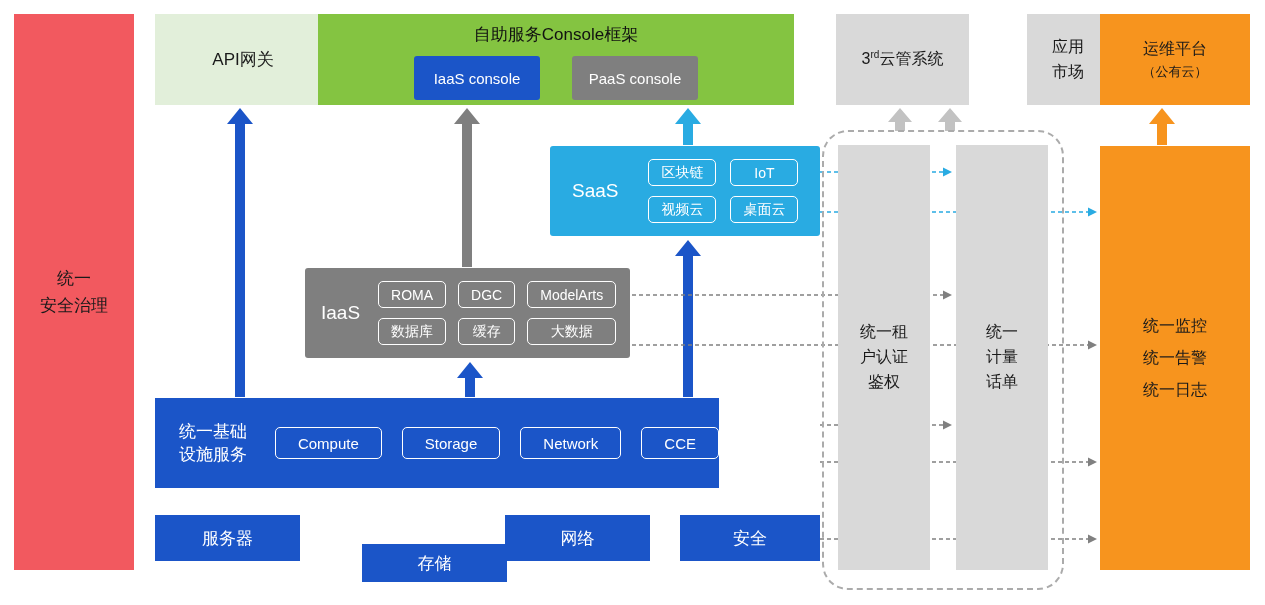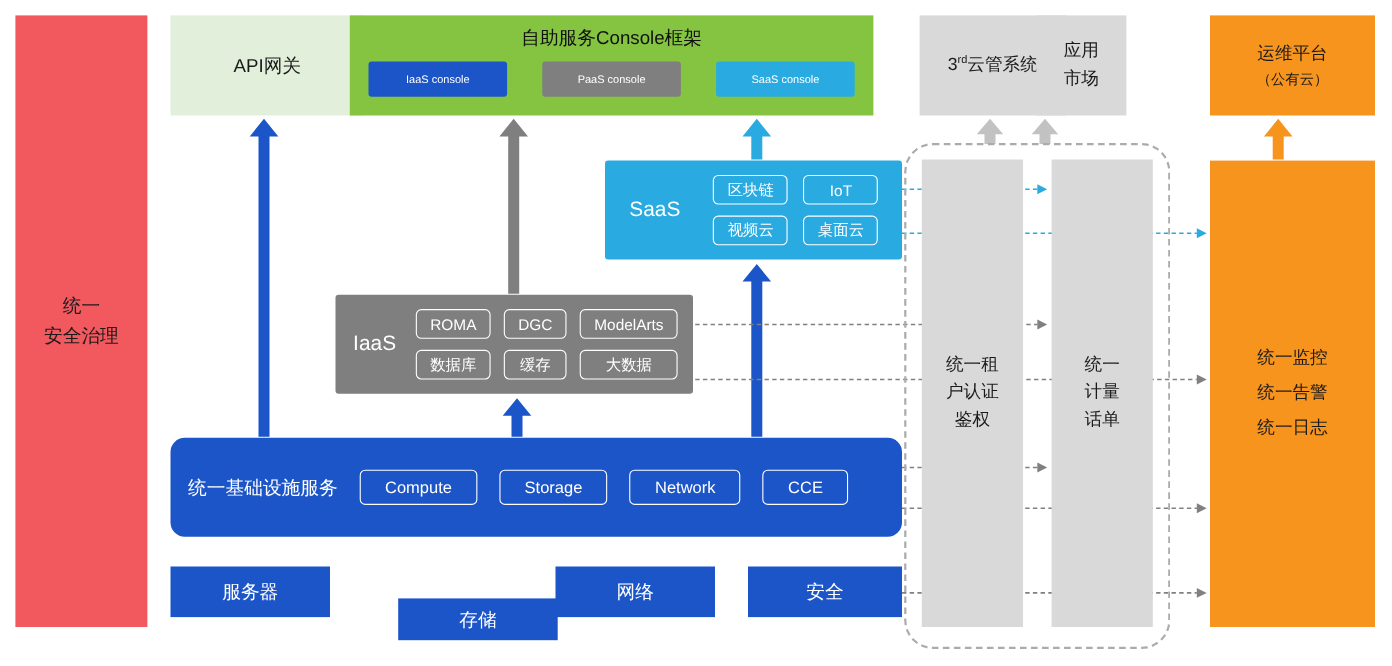--- a/index.html
+++ b/index.html
@@ -103,7 +103,7 @@
     <span class="t16"><span>3</span><sup>rd</sup><span>云管系统</span></span>
   </div>
 
-  <div class="node lgrayc" style="left:942px;top:14px;width:82px;height:91px;">
+  <div class="node lgrayc" style="left:1027px;top:14px;width:82px;height:91px;">
     <span class="pre t16">应用
 市场</span>
   </div>

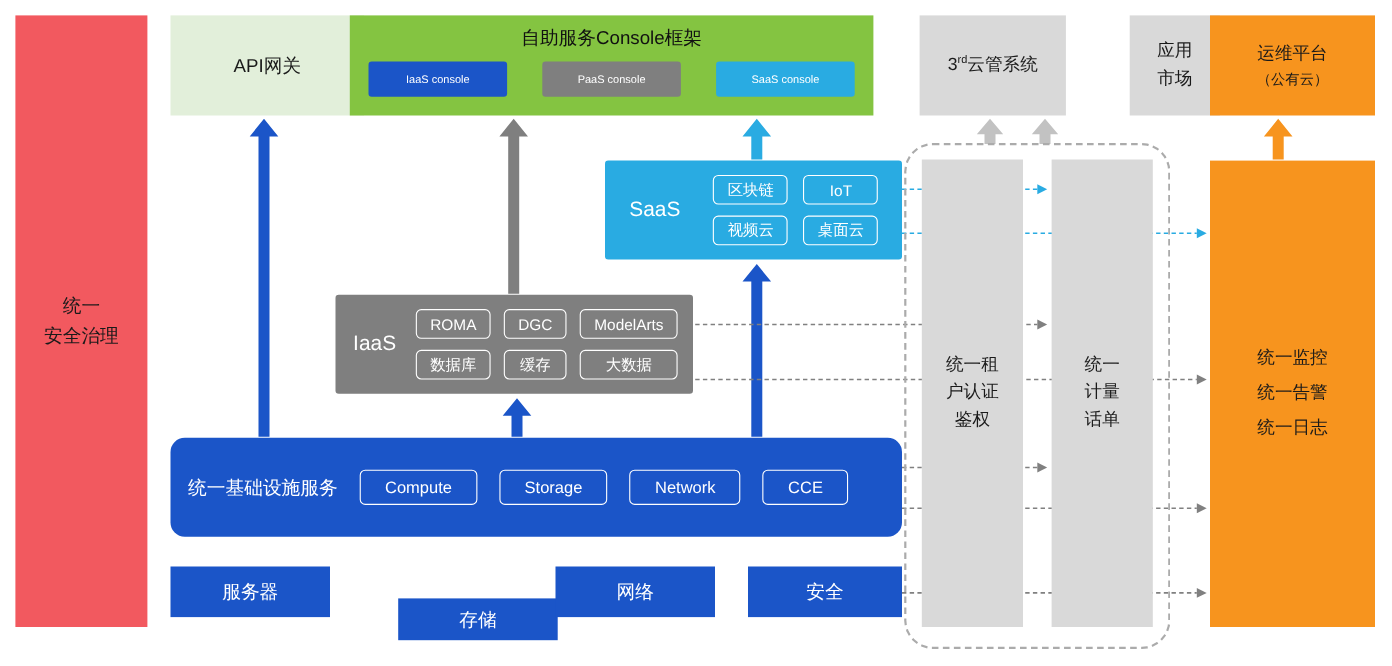--- a/index.html
+++ b/index.html
@@ -22,7 +22,7 @@
   .console{flex-direction:column;justify-content:flex-start;padding-top:9px}
   .console-title{font-size:17px;color:#111;margin-bottom:10px}
   .console-buttons{display:flex;gap:32px}
-  .cbtn{height:32px;min-width:126px;display:flex;align-items:center;justify-content:center;color:#fff;font-size:10px;border-radius:3px;padding:0 4px}
+  .cbtn{height:44px;min-width:126px;display:flex;align-items:center;justify-content:center;color:#fff;font-size:15px;border-radius:3px;padding:0 4px}
   .layer-label{font-size:19px;color:#fff}
   .pill{border:1.5px solid #fff;border-radius:5px;color:#fff;font-size:14px;display:flex;align-items:center;justify-content:center;height:27px;padding:0 12px}
   .saas{justify-content:flex-start;padding-left:22px;border-radius:3px}

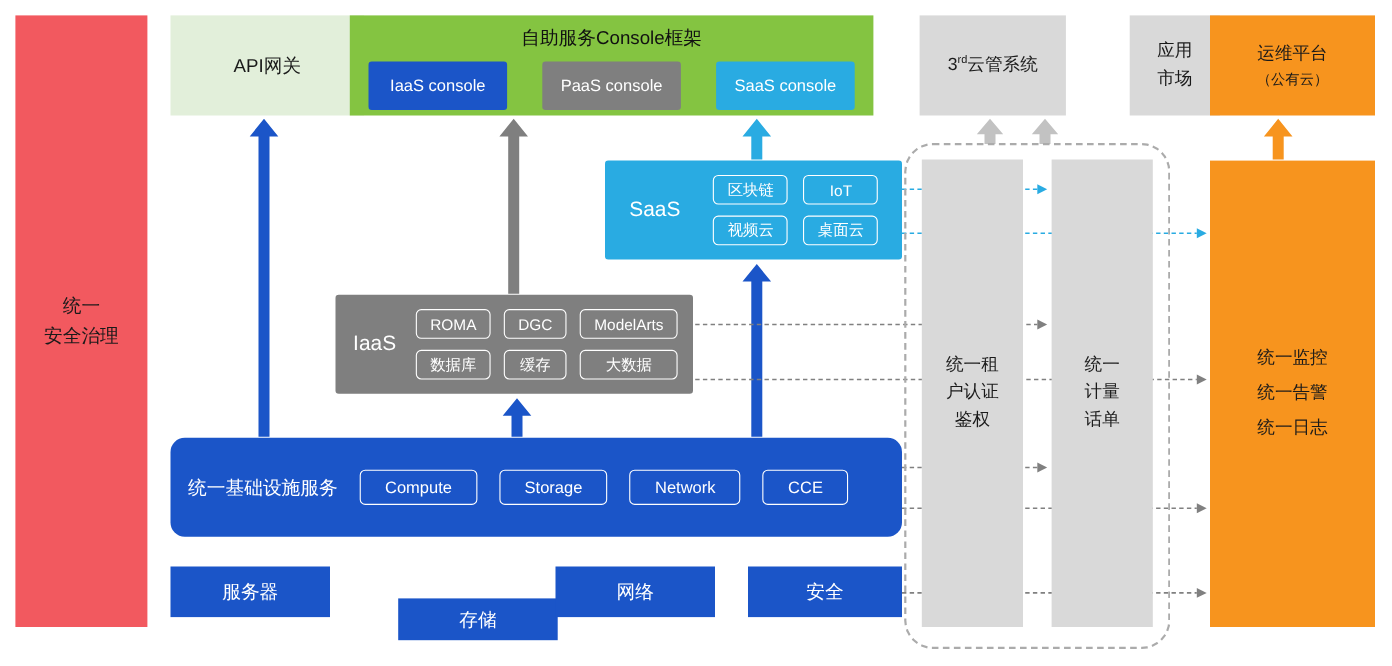--- a/index.html
+++ b/index.html
@@ -95,7 +95,6 @@
     <div class="console-buttons">
       <div class="cbtn bluec">IaaS console</div>
       <div class="cbtn grayc">PaaS console</div>
-      <div class="cbtn cyanc">SaaS console</div>
     </div>
   </div>
 

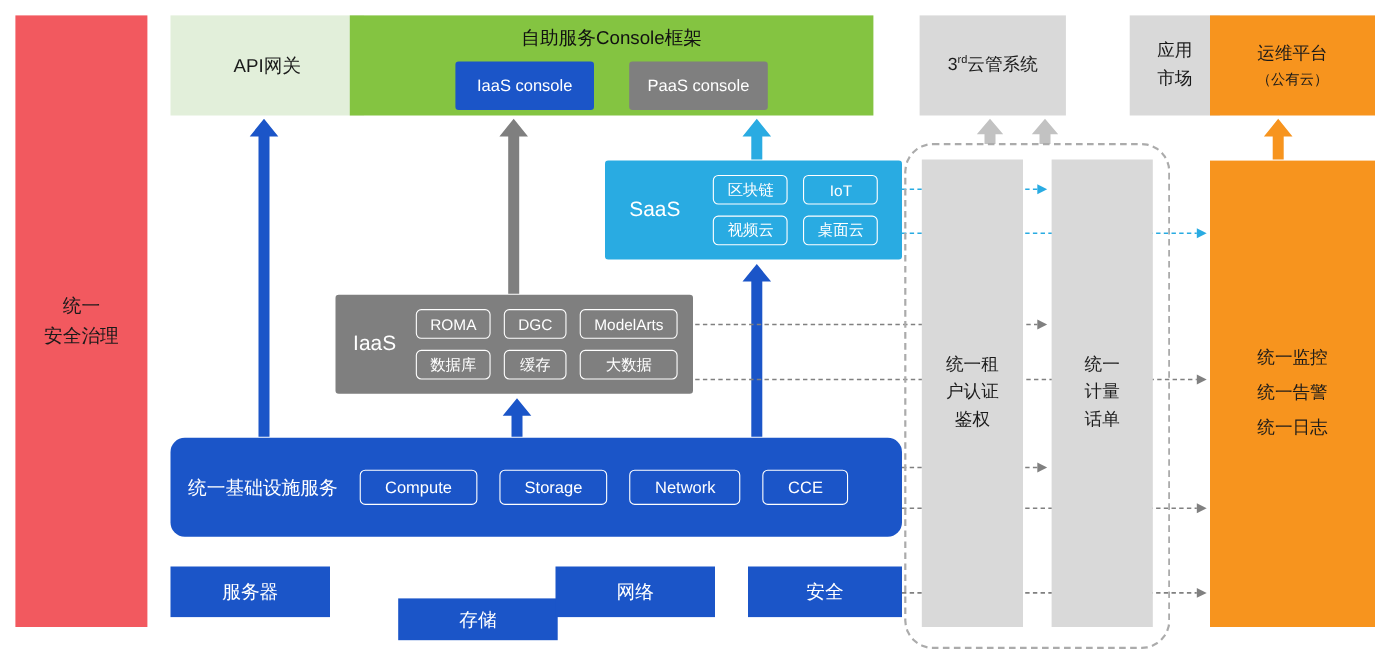--- a/index.html
+++ b/index.html
@@ -134,7 +134,7 @@
     </div>
   </div>
 
-  <div class="node bluec infra" style="left:155px;top:398px;width:665px;height:90px;border-radius:13px;">
+  <div class="node bluec infra" style="left:155px;top:398px;width:564px;height:90px;">
     <span class="infra-label">统一基础设施服务</span>
     <div class="infra-buttons">
       <div class="pill-lg">Compute</div>

